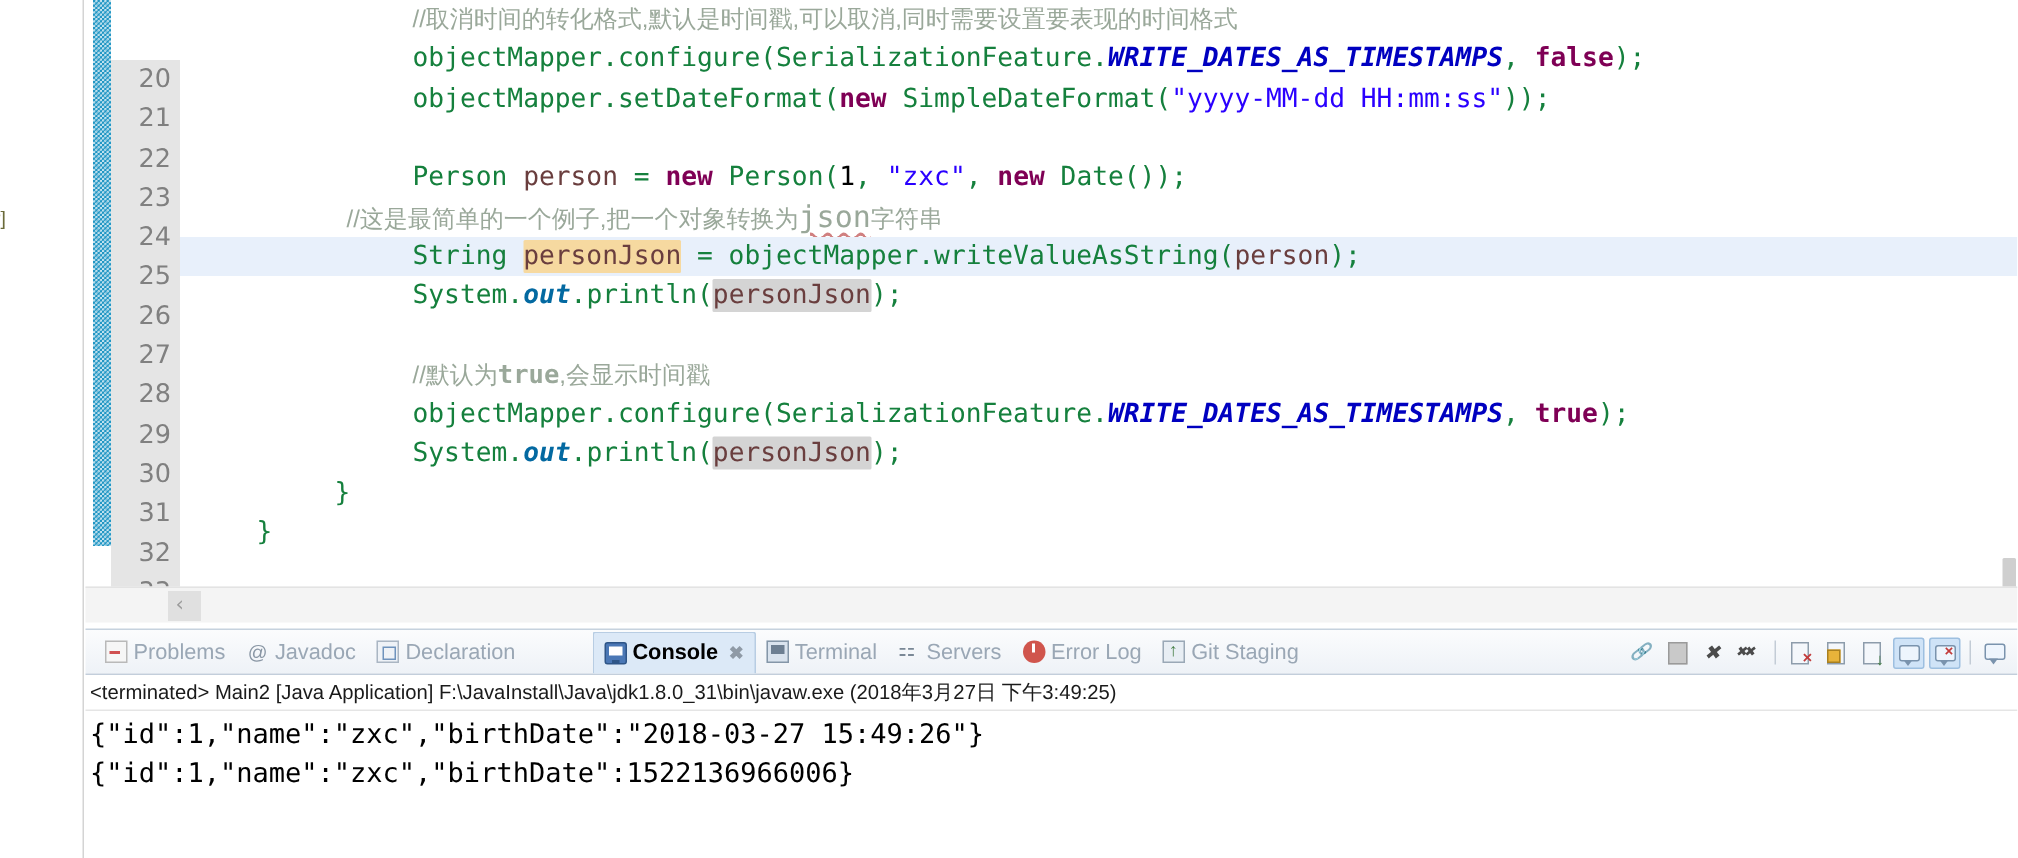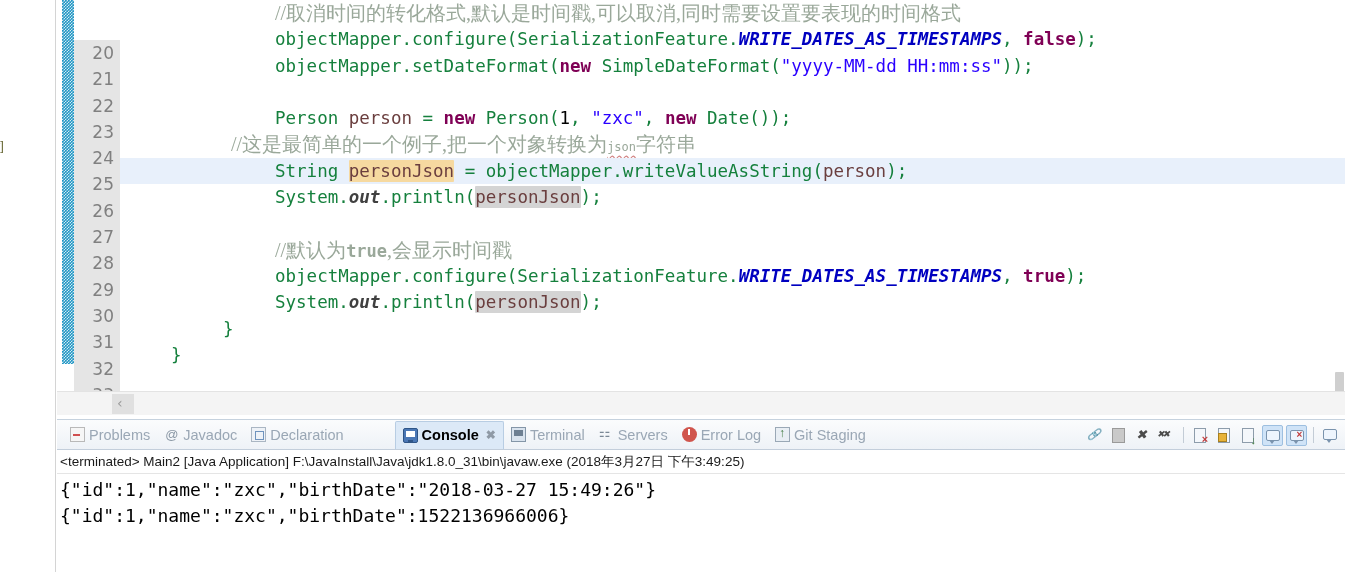--- a/index.html
+++ b/index.html
@@ -135,7 +135,7 @@
     text-decoration-color: #d08080;
     text-underline-offset: 3px;
   }
-  .cjk { font-family: Liberation Serif, serif; font-size: 20px; }
+  .cjk { font-family: Liberation Sans, sans-serif; font-size: 16px; }
 
   
   .editor-hscroll {

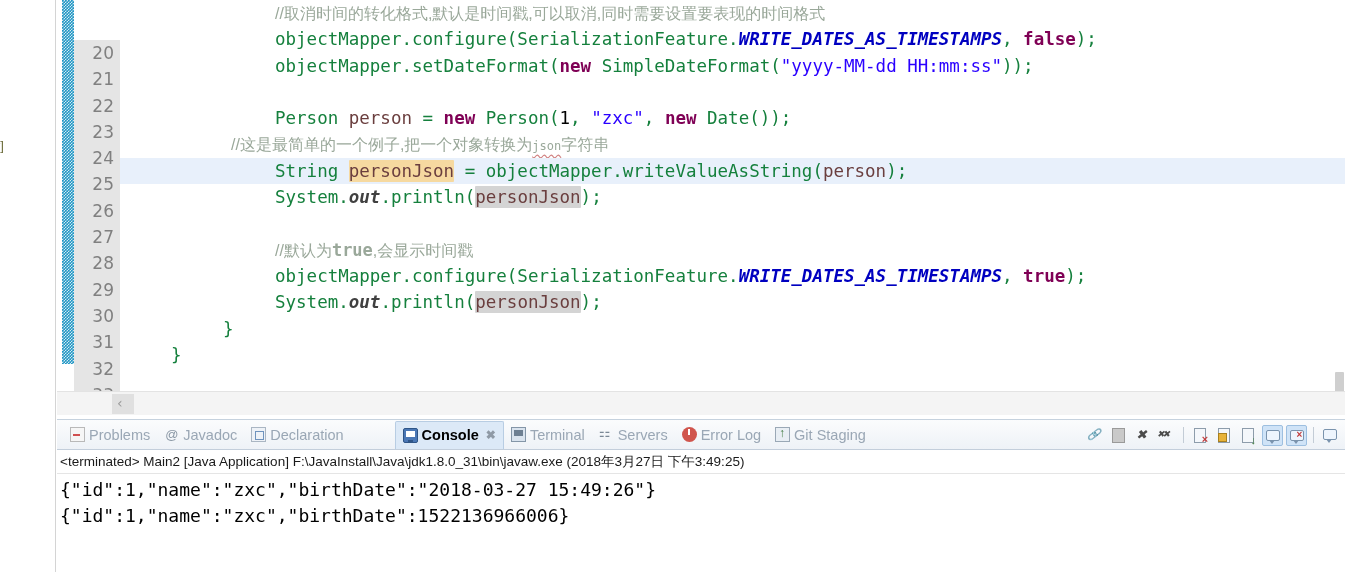--- a/index.html
+++ b/index.html
@@ -347,7 +347,7 @@
 
       <div class="code-line"><span class="t-plain" style="margin-left:155px;">Person</span><span class="t-local"> person</span><span class="t-plain"> = </span><span class="t-kw">new</span><span class="t-plain"> Person</span><span class="t-plain">(</span><span class="t-num">1</span><span class="t-plain">, </span><span class="t-str">"zxc"</span><span class="t-plain">, </span><span class="t-kw">new</span><span class="t-plain"> Date</span><span class="t-plain">());</span></div>
 
-      <div class="code-line"><span class="t-cmt cjk" style="margin-left:111px;">//这是最简单的一个例子,把一个对象转换为</span><span class="t-cmt wavy" style="font-family:'DejaVu Sans Mono',monospace;font-size:12px;">json</span><span class="t-cmt cjk">字符串</span></div>
+      <div class="code-line"><span class="t-cmt cjk" style="margin-left:111px;">//这是最简单的一个例子,把一个对象转换为</span><span class="t-cmt wavy" style="font-family:'DejaVu Sans Mono',monospace;font-size:20px;">json</span><span class="t-cmt cjk">字符串</span></div>
 
       <div class="code-line hl"><span class="t-plain" style="margin-left:155px;">String</span><span>&nbsp;</span><span class="t-local hl-write">personJson</span><span class="t-plain"> = </span><span class="t-plain">objectMapper</span><span class="t-plain">.</span><span class="t-plain">writeValueAsString</span><span class="t-plain">(</span><span class="t-local">person</span><span class="t-plain">);</span></div>
 

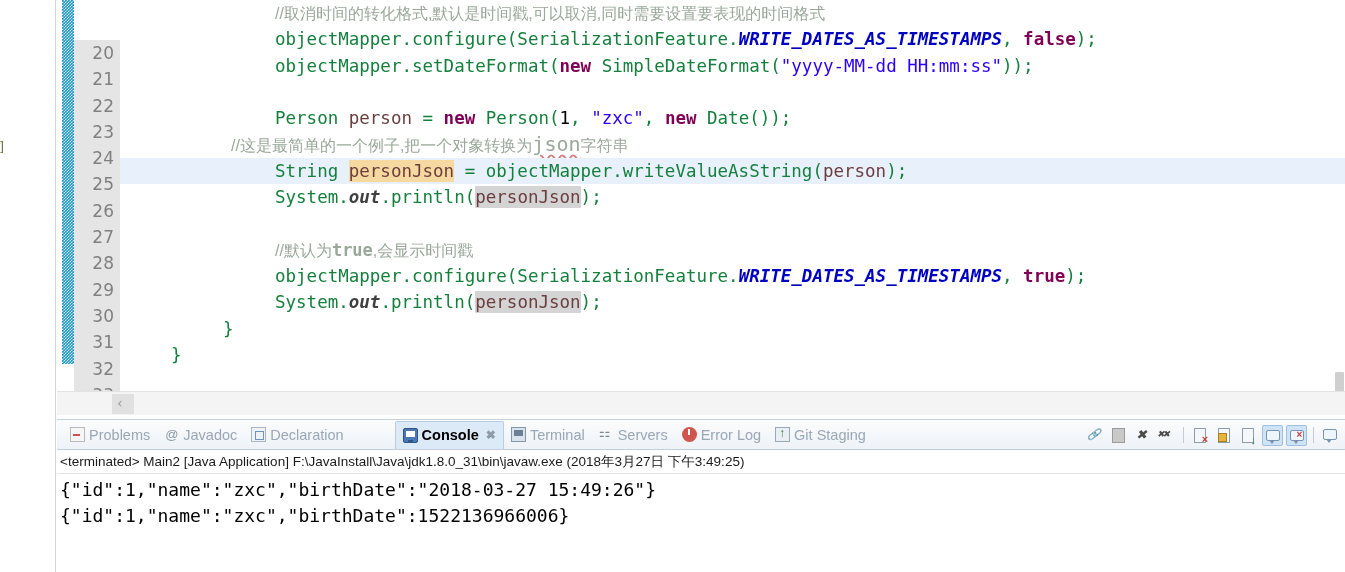--- a/index.html
+++ b/index.html
@@ -114,7 +114,7 @@
   .t-str     { color: #2a00ff; }
   .t-cmt     { color: #9aa89a; }
   .t-const   { color: #0000c0; font-style: italic; font-weight: bold; }
-  .t-static  { color: #404040; font-style: italic; font-weight: bold; }
+  .t-static  { color: #0369a1; font-style: italic; font-weight: bold; }
   .t-local   { color: #6a3e3e; }
   .t-plain   { color: #15803d; }
   .t-num     { color: #000000; }

